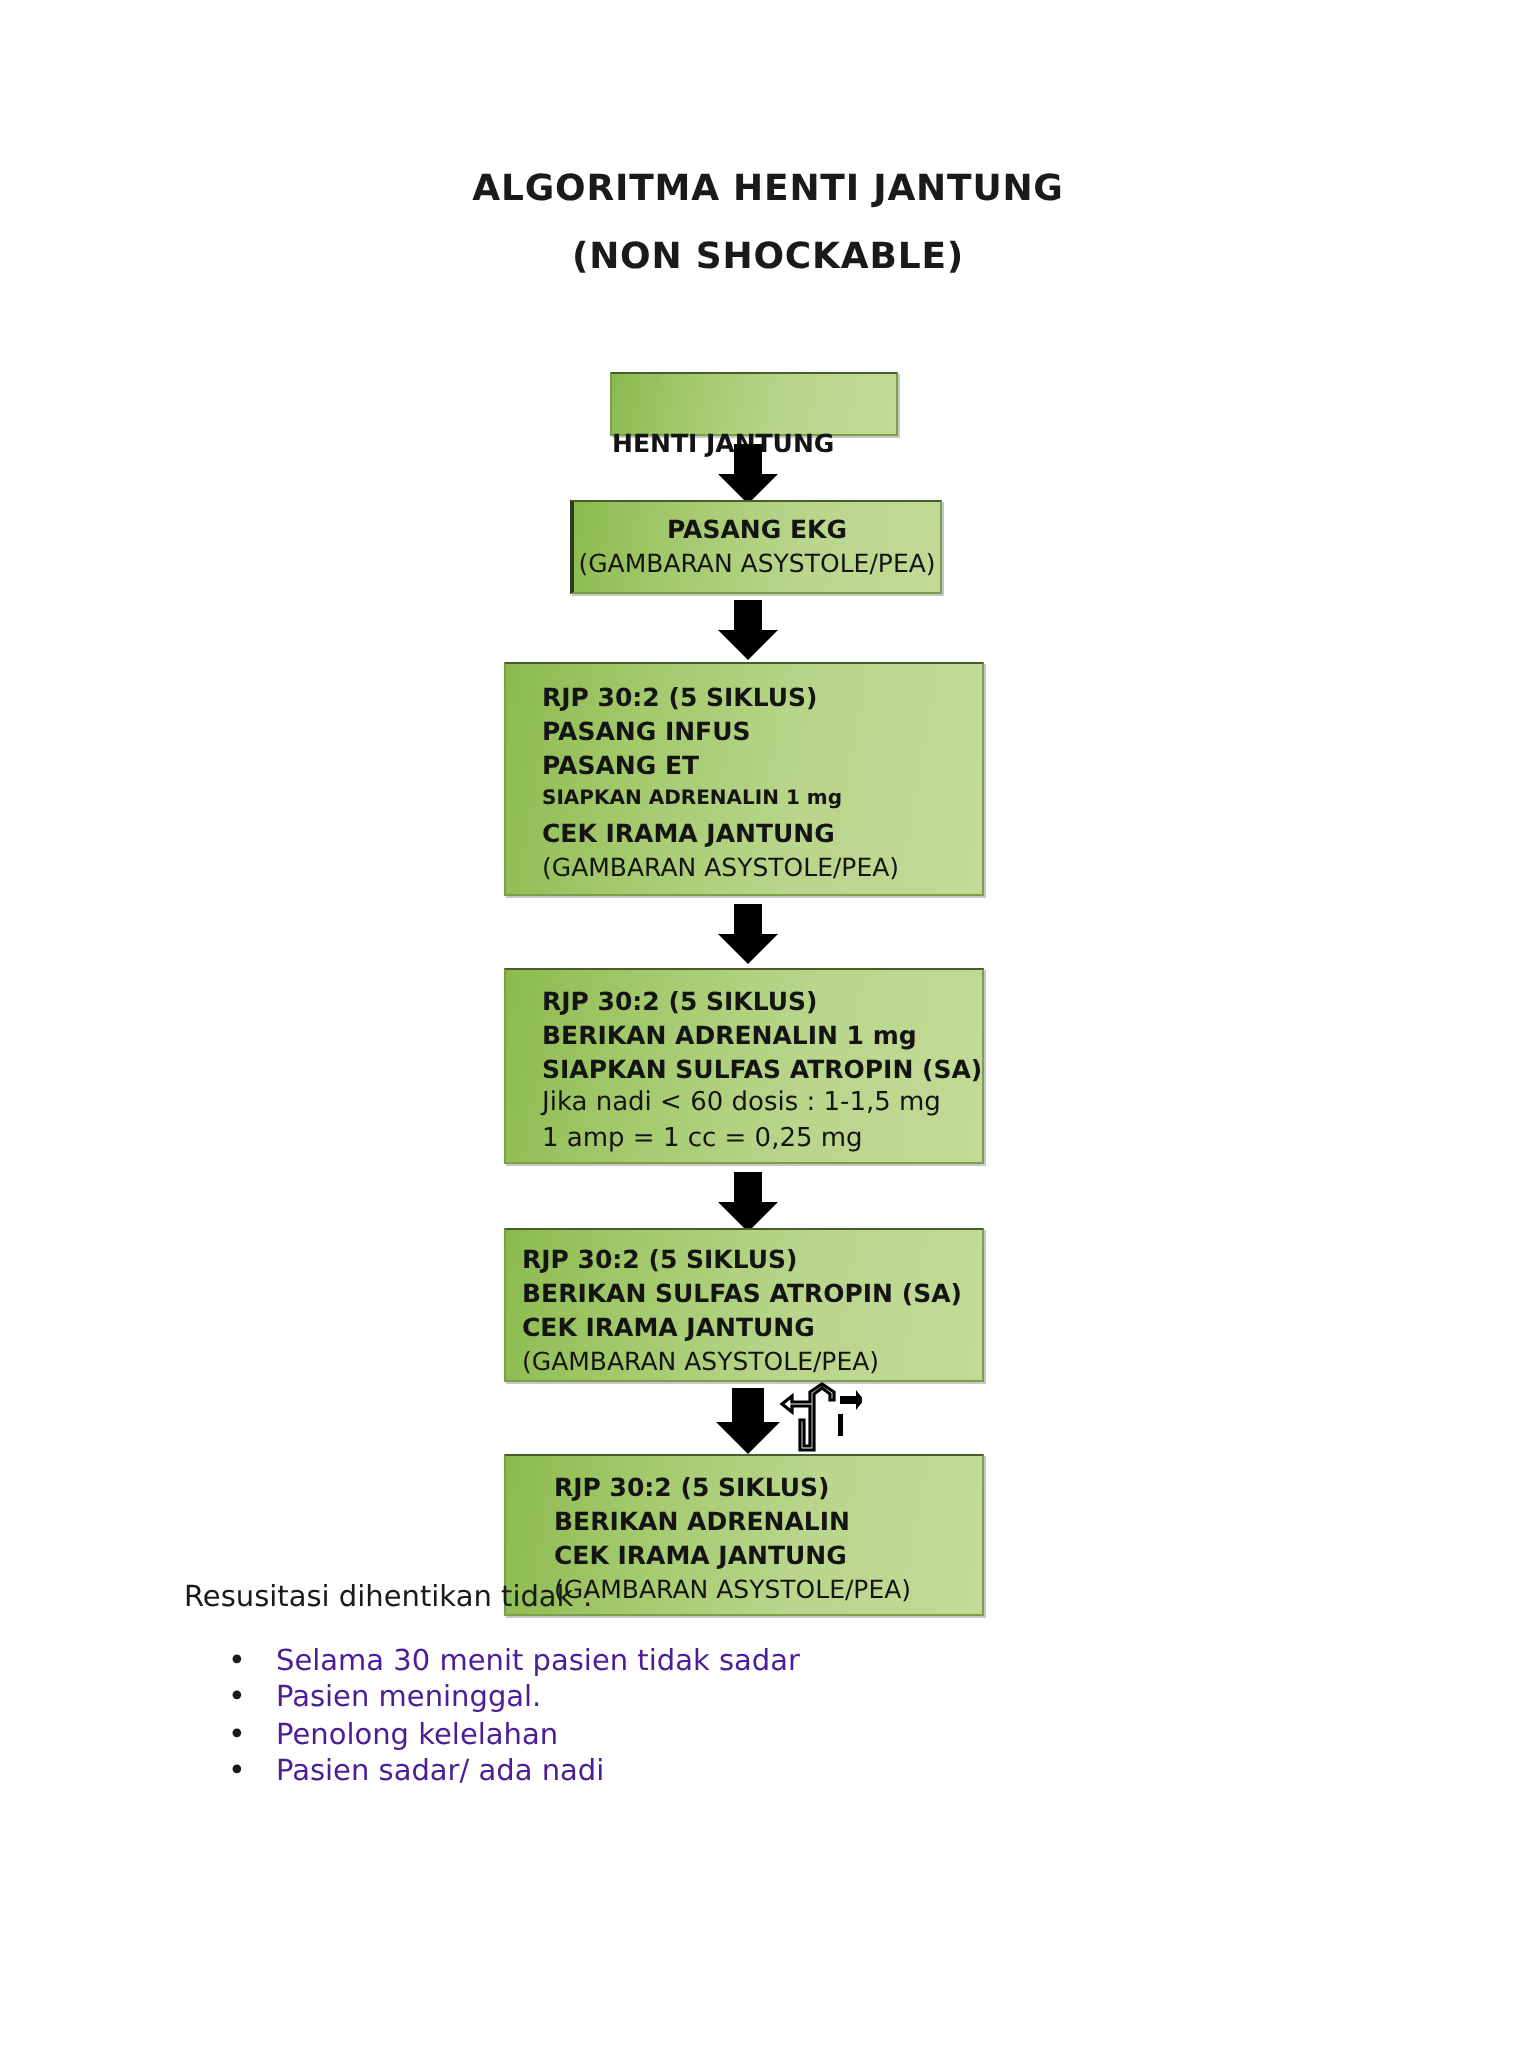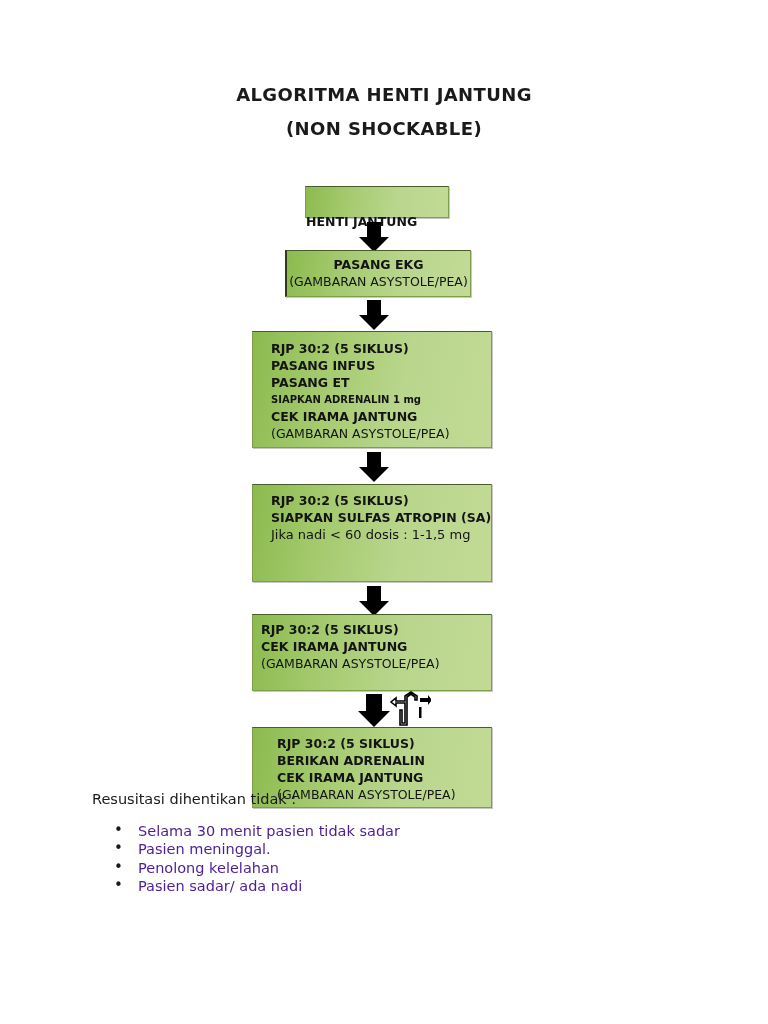--- a/index.html
+++ b/index.html
@@ -167,6 +167,7 @@
 <div class="flow-box" style="left:252px; top:484px; width:240px; height:98px;">
   <div class="box-text" style="padding:7px 0 0 18px;">
     <span class="line bold" style="font-size:12.5px; line-height:17px;">RJP 30:2 (5 SIKLUS)</span>
+    <span class="line bold" style="font-size:12.5px; line-height:17px;">BERIKAN ADRENALIN 1 mg</span>
     <span class="line bold" style="font-size:12.5px; line-height:17px;">SIAPKAN SULFAS ATROPIN (SA)</span>
     <span class="line light" style="font-size:13px; line-height:18px;">Jika nadi &lt; 60 dosis : 1-1,5 mg</span>
   </div>

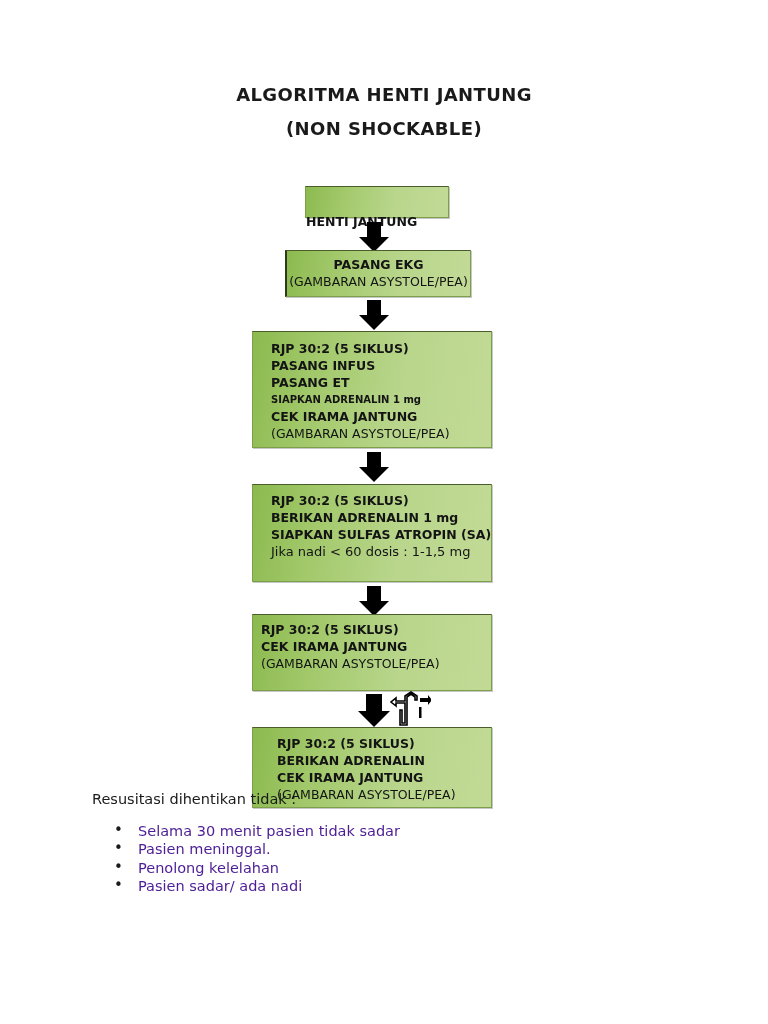--- a/index.html
+++ b/index.html
@@ -170,6 +170,7 @@
     <span class="line bold" style="font-size:12.5px; line-height:17px;">BERIKAN ADRENALIN 1 mg</span>
     <span class="line bold" style="font-size:12.5px; line-height:17px;">SIAPKAN SULFAS ATROPIN (SA)</span>
     <span class="line light" style="font-size:13px; line-height:18px;">Jika nadi &lt; 60 dosis : 1-1,5 mg</span>
+    <span class="line light" style="font-size:13px; line-height:18px;">1 amp = 1 cc = 0,25 mg</span>
   </div>
 </div>
 

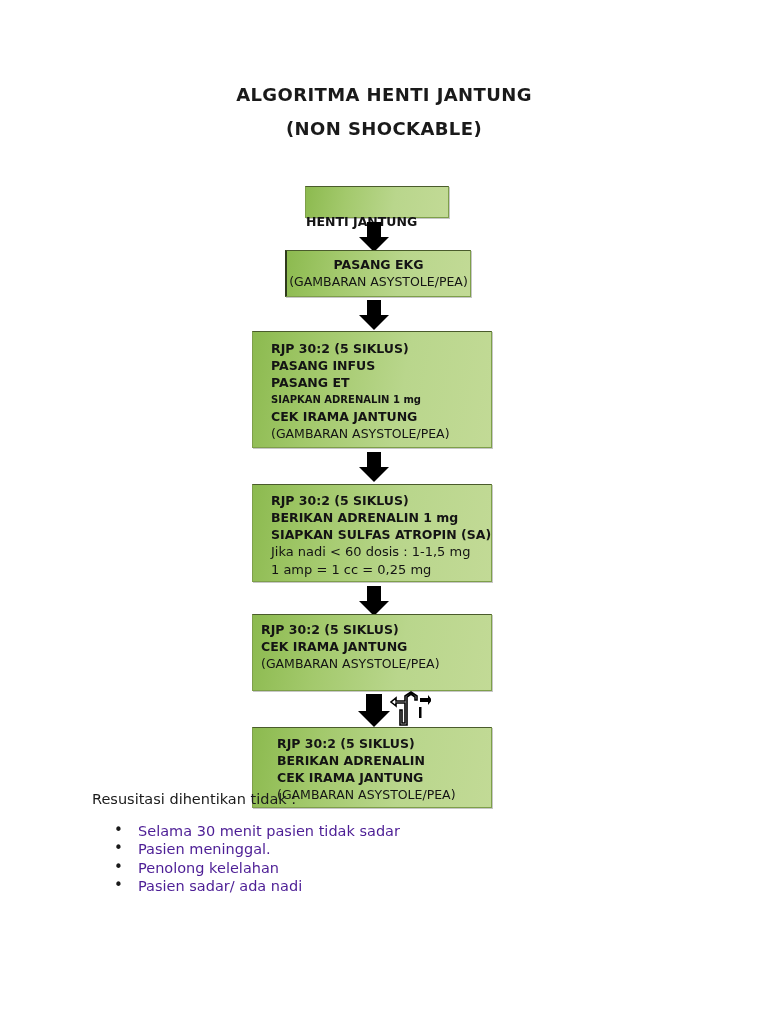--- a/index.html
+++ b/index.html
@@ -182,6 +182,7 @@
 <div class="flow-box" style="left:252px; top:614px; width:240px; height:77px;">
   <div class="box-text" style="padding:6px 0 0 8px;">
     <span class="line bold" style="font-size:12.5px; line-height:17px;">RJP 30:2 (5 SIKLUS)</span>
+    <span class="line bold" style="font-size:12.5px; line-height:17px;">BERIKAN SULFAS ATROPIN (SA)</span>
     <span class="line bold" style="font-size:12.5px; line-height:17px;">CEK IRAMA JANTUNG</span>
     <span class="line light" style="font-size:12.5px; line-height:17px;">(GAMBARAN ASYSTOLE/PEA)</span>
   </div>

